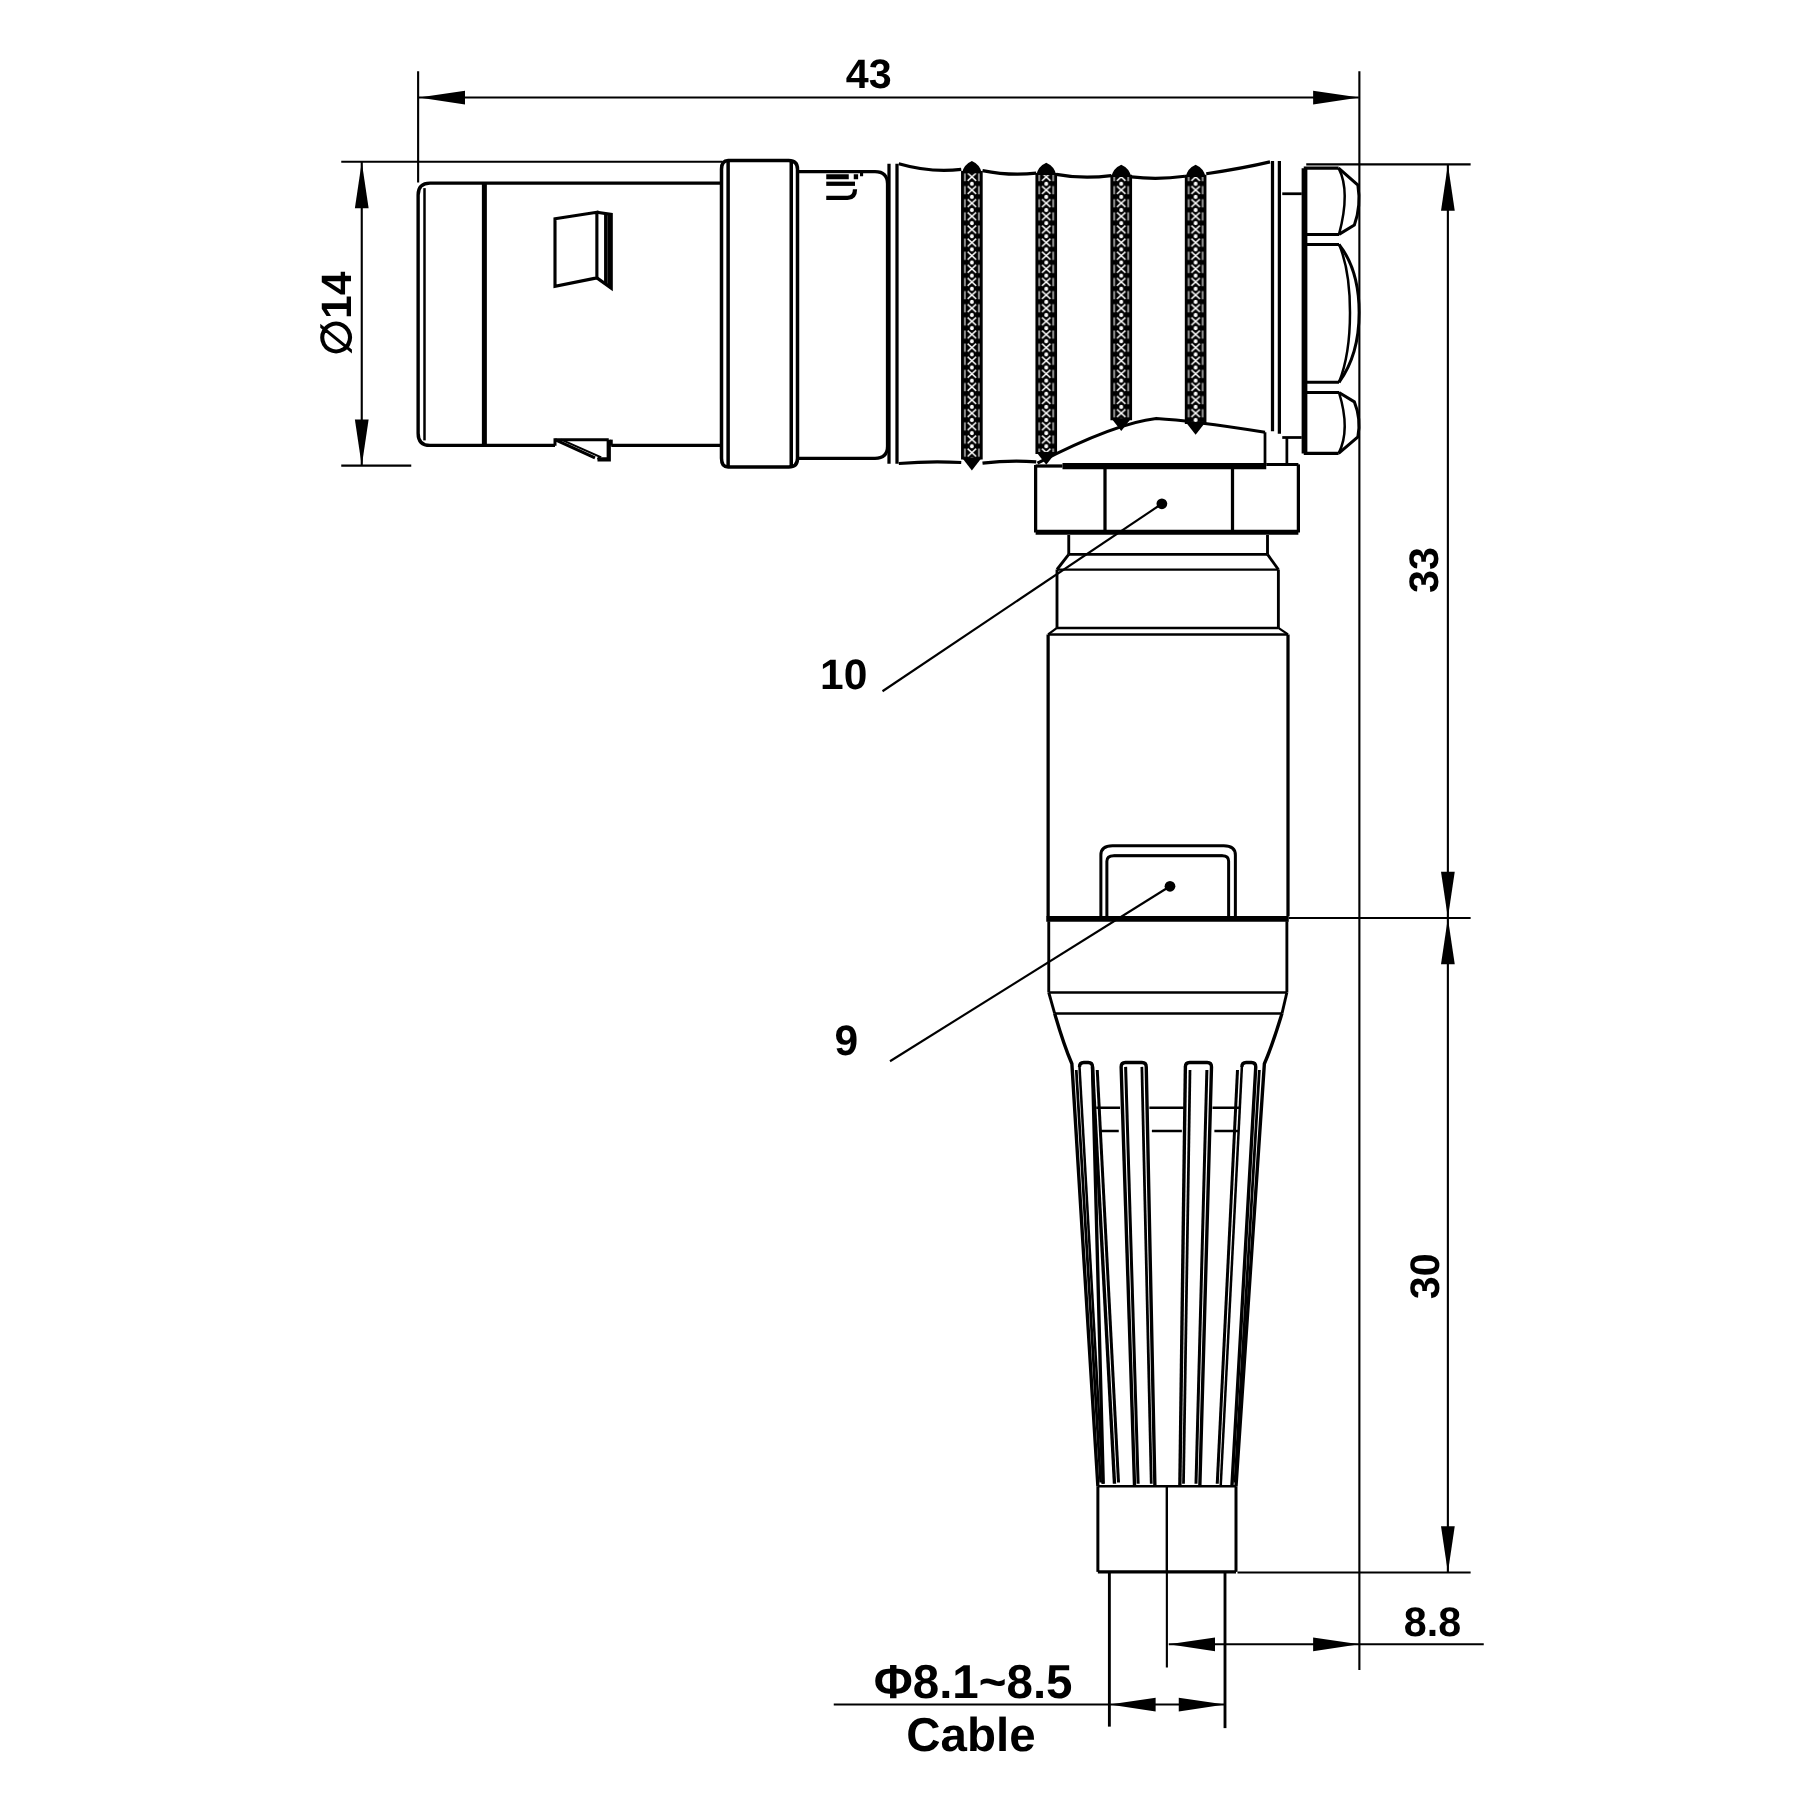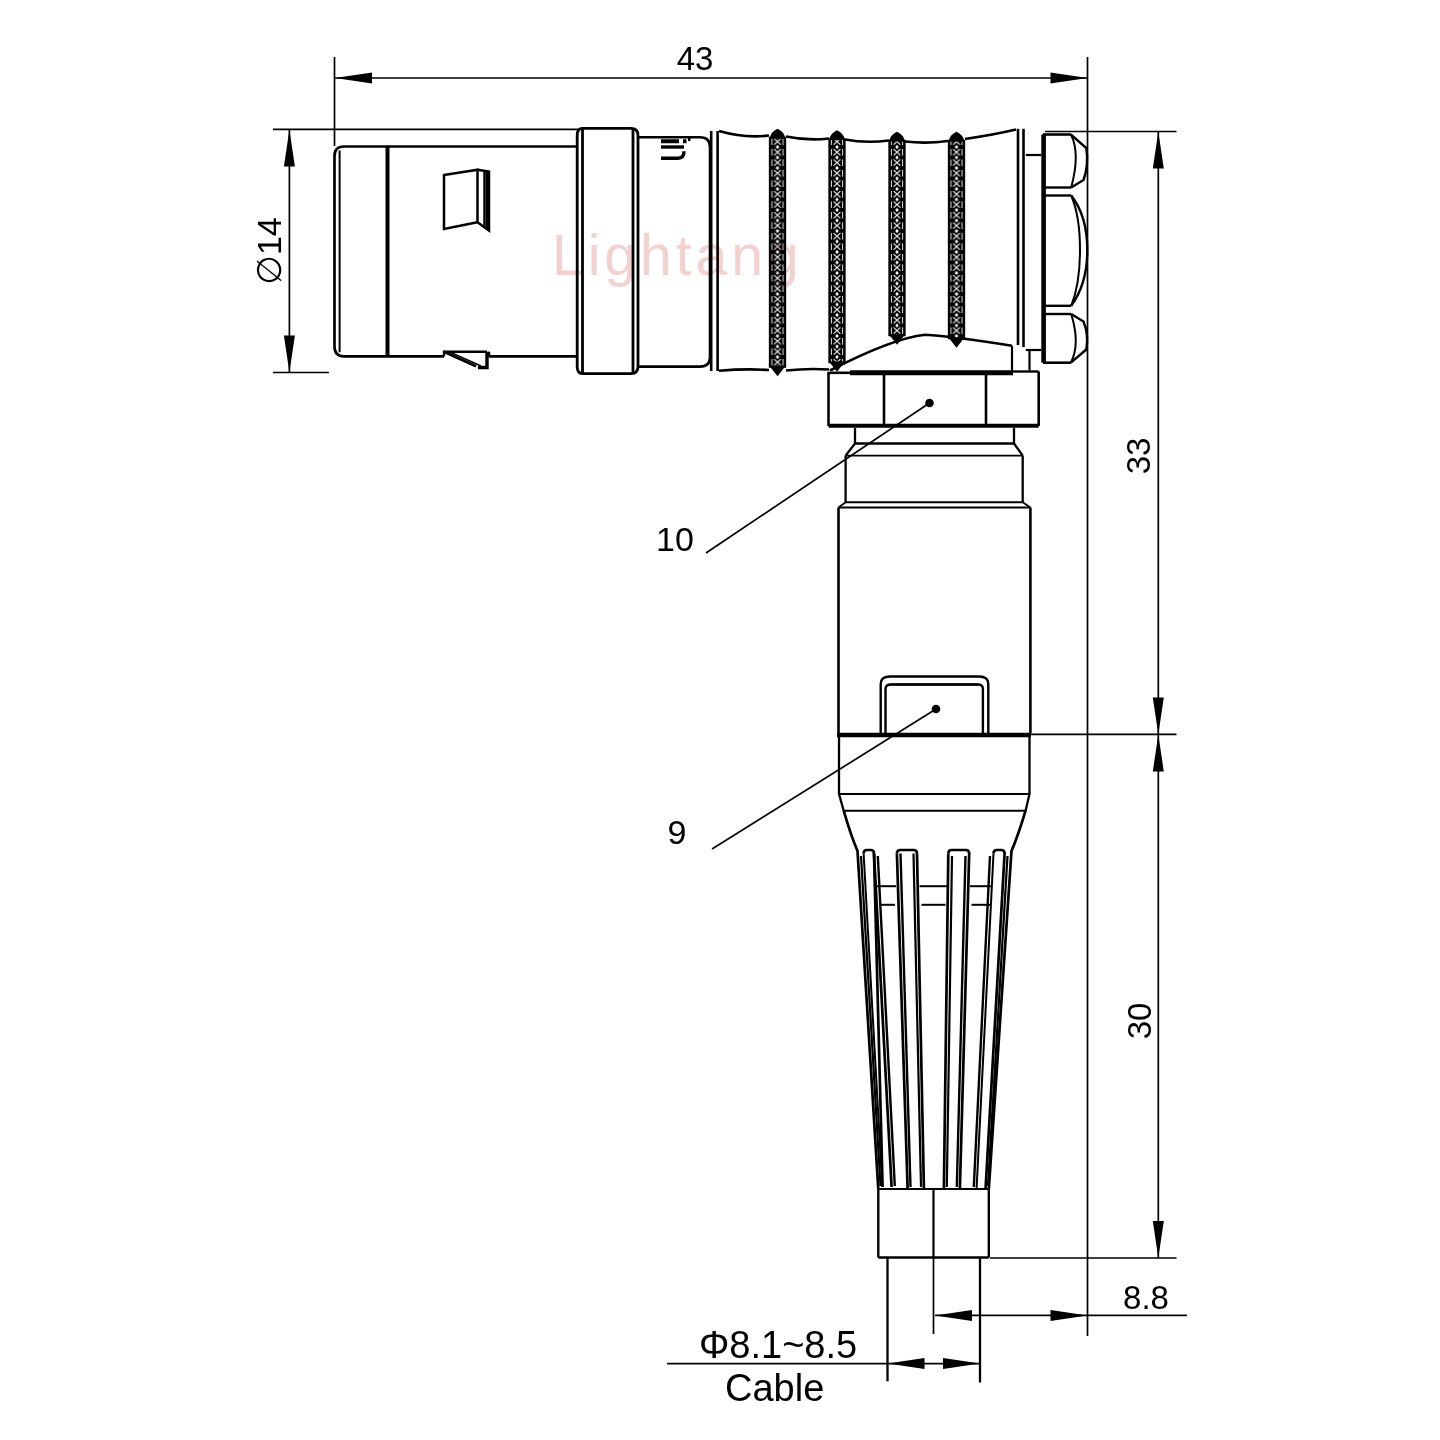--- a/index.html
+++ b/index.html
@@ -10,7 +10,7 @@
 </style>
 </head>
 <body>
-<div style="position:relative;width:1440px;height:1388px;">
+<div style="position:relative;width:1440px;height:1388px;font-weight:bold;">
 <svg width="1440" height="1440" viewBox="0 0 1440 1440" fill="none" stroke-linecap="butt">
 
 <g stroke="#000" stroke-width="1.7">

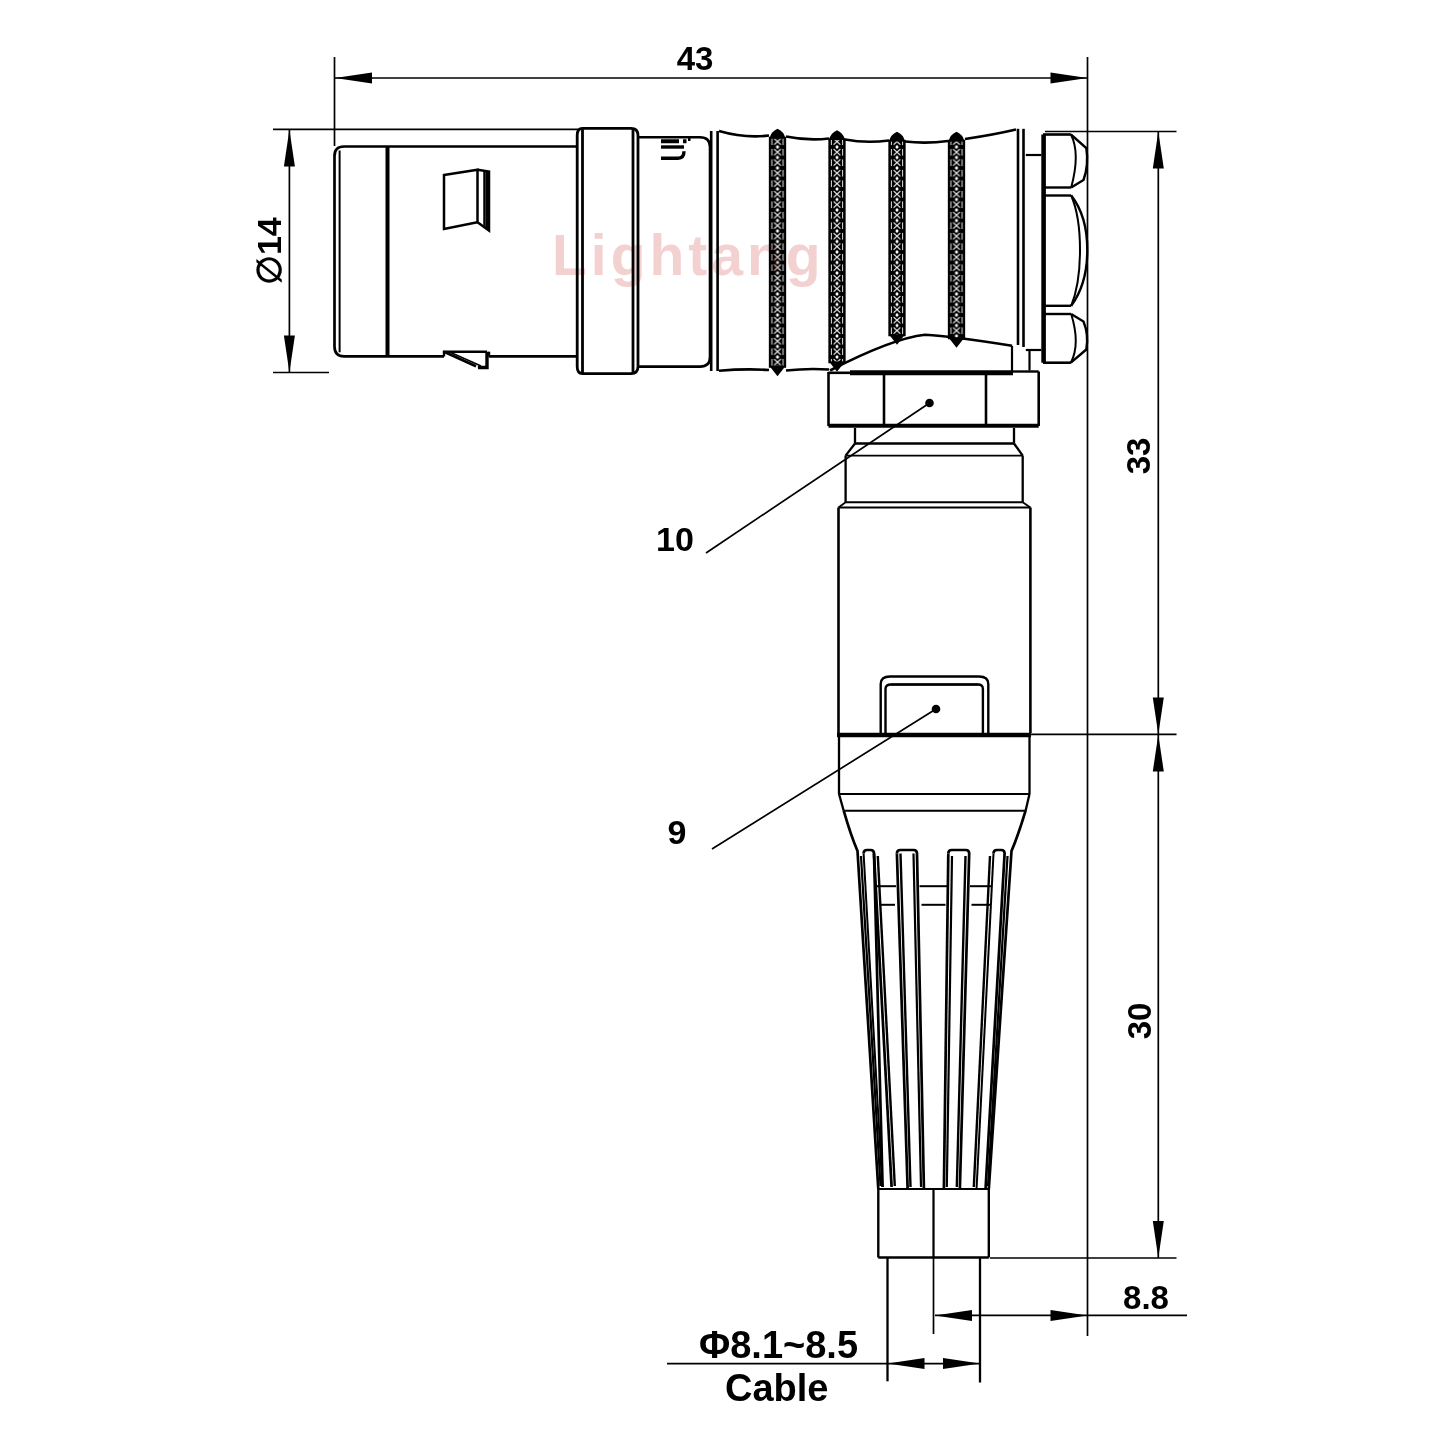--- a/index.html
+++ b/index.html
@@ -299,7 +299,6 @@
 
 </svg>
 
-<div class="wm">Lightang</div>
 </div>
 
 </body></html>

